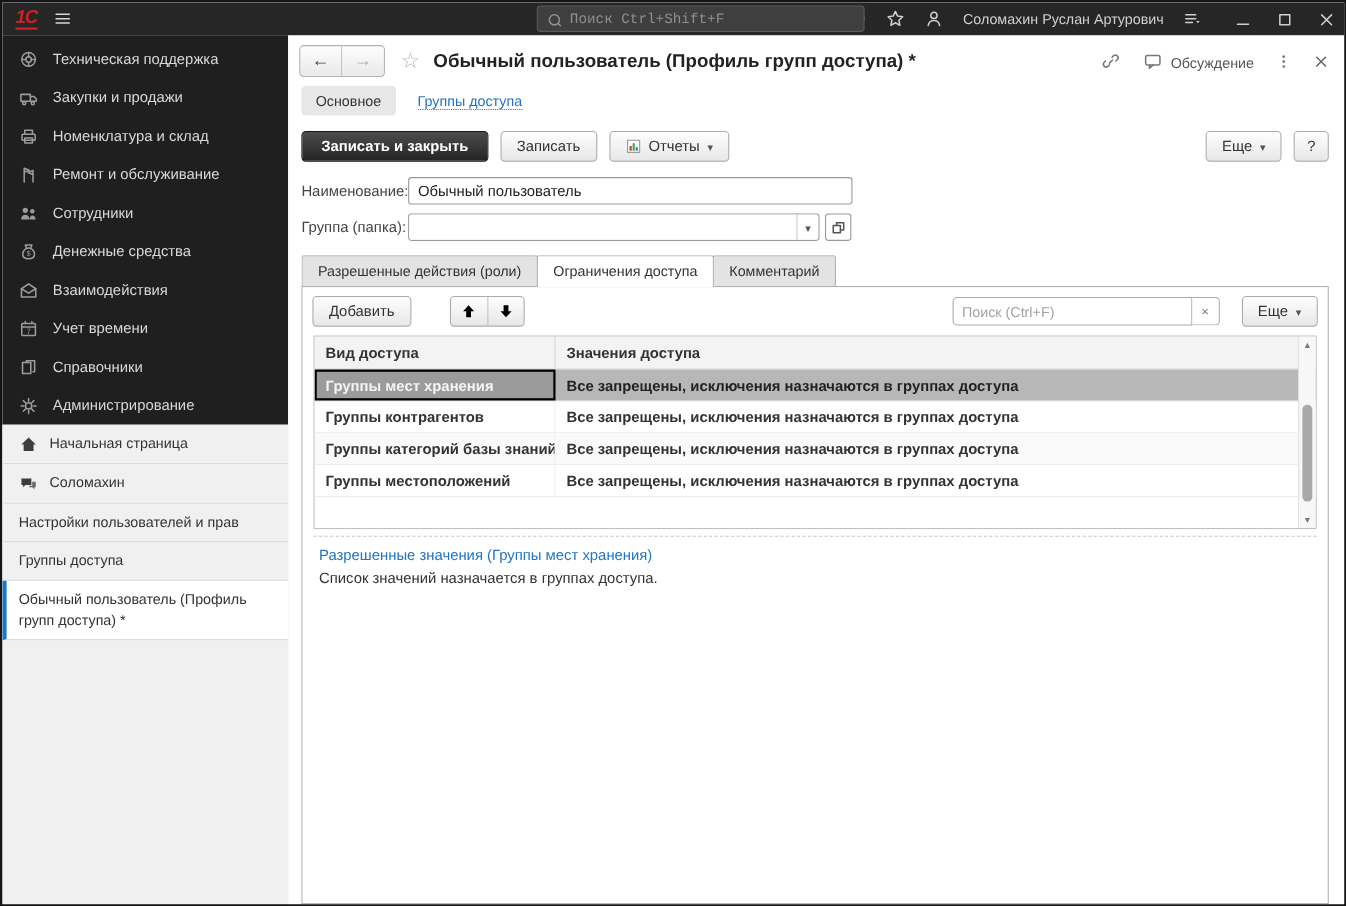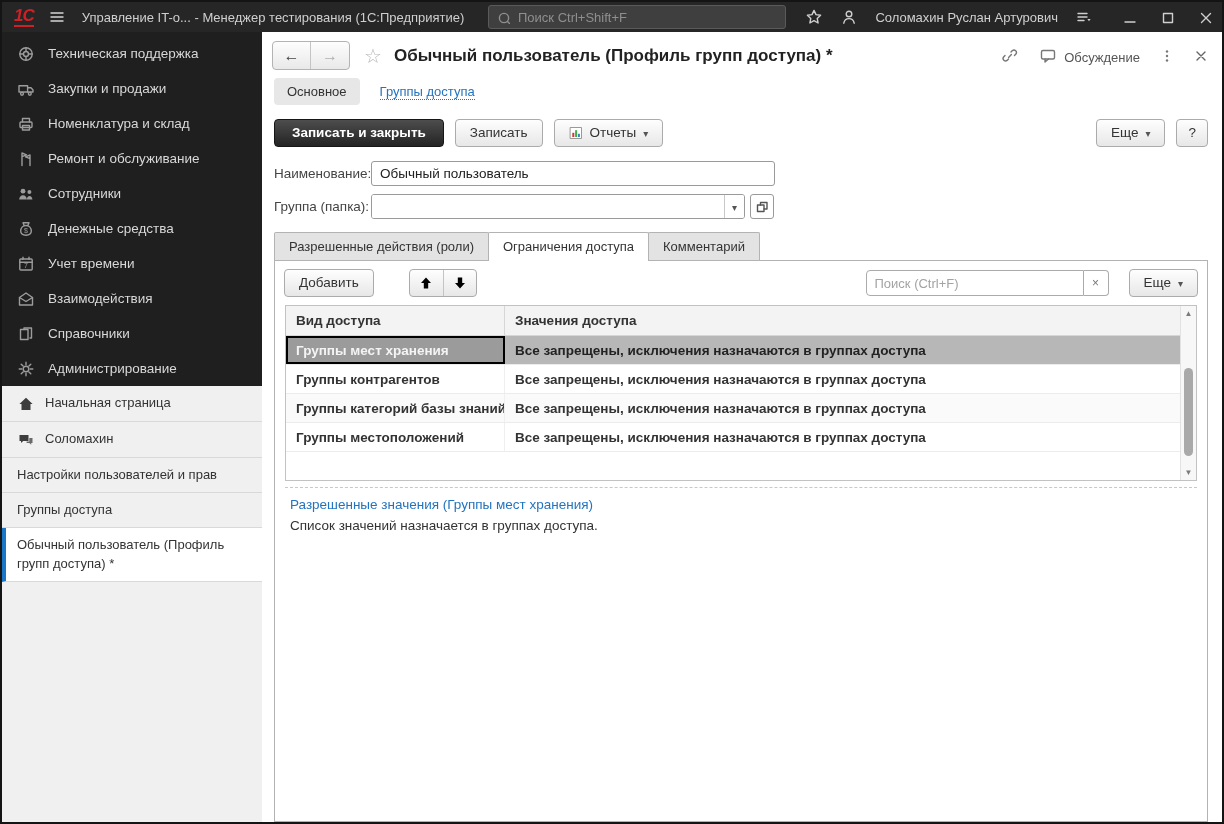--- a/index.html
+++ b/index.html
@@ -109,7 +109,6 @@
           <path d="M3 5h12M3 9h12M3 13h12"></path>
         </svg>
     </div>
-    <div class="tb-title">Управление IT-о...  - Менеджер тестирования (1С:Предприятие)</div>
     <div class="tb-search">
       <svg class="ic sm">
           <circle cx="8" cy="8" r="4.6"></circle>

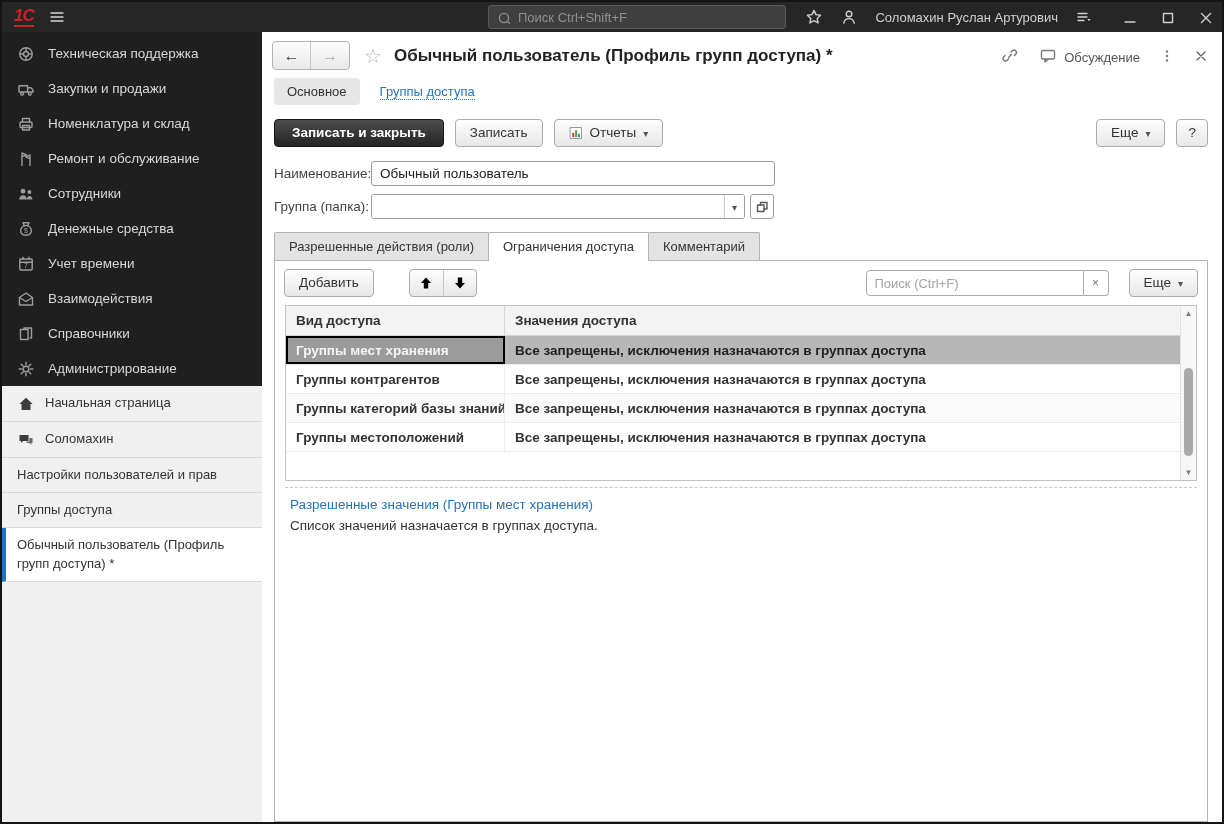--- a/index.html
+++ b/index.html
@@ -11,7 +11,7 @@
   .tb-menu{margin-right:16px;display:flex;align-items:center;cursor:pointer;color:#d5d5d5;}
   .tb-title{font-size:13px;color:#cfcfcf;white-space:nowrap;}
   .tb-search{position:absolute;left:486px;top:3px;width:298px;height:24px;background:#3f3f3f;border:1px solid #5a5a5a;border-radius:3px;display:flex;align-items:center;padding:0 7px;color:#8f8f8f;}
-  .tb-search input{flex:1;background:transparent;border:none;outline:none;color:#86efac;font-size:13px;margin-left:6px;font-family:Liberation Sans, sans-serif;}
+  .tb-search input{flex:1;background:transparent;border:none;outline:none;color:#86efac;font-size:13px;margin-left:6px;font-family:Liberation Mono, monospace;}
   .tb-search input::placeholder{color:#8f8f8f;}
   .tb-right{margin-left:auto;display:flex;align-items:center;gap:17px;}
   .tb-ic{display:flex;align-items:center;cursor:pointer;color:#cfcfcf;}

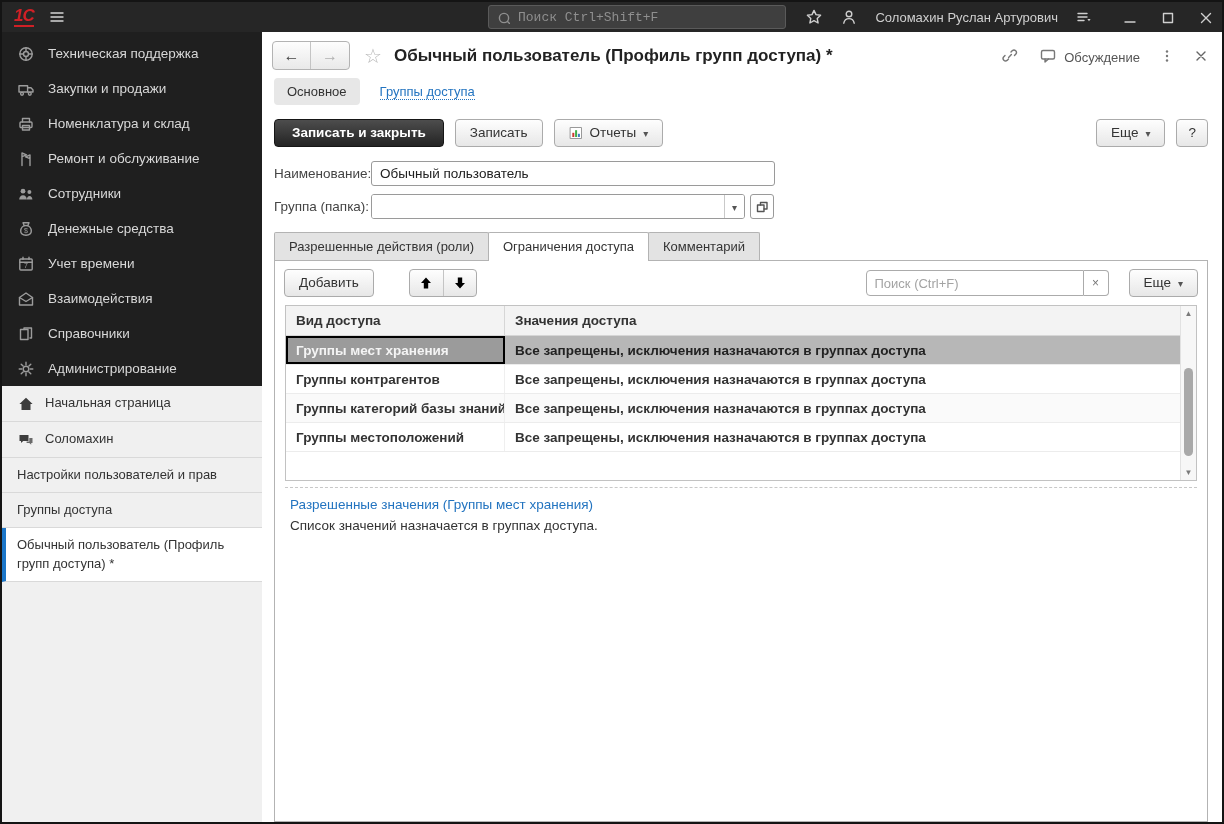--- a/index.html
+++ b/index.html
@@ -224,18 +224,18 @@
         </div>
         <div class="sd-item">
           <svg class="ic">
+              <path d="M2.5 7.5L9 3l6.5 4.5V15h-13z"></path>
+              <path d="M2.5 7.5L9 11.5l6.5-4"></path>
+            </svg>
+          <span>Взаимодействия</span>
+        </div>
+        <div class="sd-item">
+          <svg class="ic">
               <rect x="2.8" y="4" width="12.4" height="11" rx="1"></rect>
               <path d="M2.8 7.2h12.4M6 4.2V2.2M12 4.2V2.2"></path>
               <text x="9" y="13.2" text-anchor="middle" font-size="7" fill="currentColor" stroke="none">7</text>
             </svg>
           <span>Учет времени</span>
-        </div>
-        <div class="sd-item">
-          <svg class="ic">
-              <path d="M2.5 7.5L9 3l6.5 4.5V15h-13z"></path>
-              <path d="M2.5 7.5L9 11.5l6.5-4"></path>
-            </svg>
-          <span>Взаимодействия</span>
         </div>
         <div class="sd-item">
           <svg class="ic">

